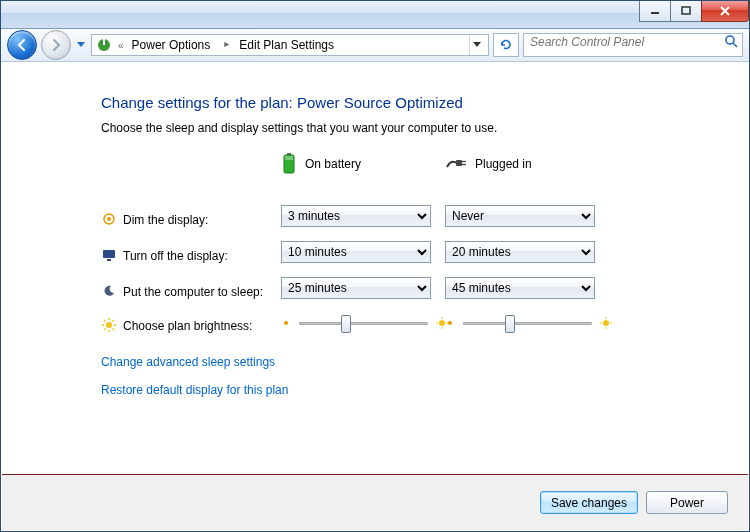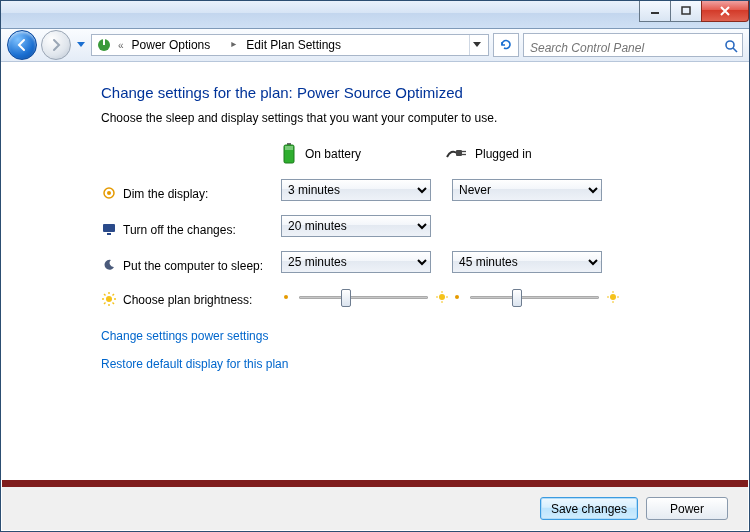--- a/index.html
+++ b/index.html
@@ -18,7 +18,7 @@
   .nav-menu-arrow{width:12px;height:26px;display:flex;align-items:center;justify-content:center;color:#1a6fd1}
   .breadcrumb{flex:0 0 auto;height:22px;border:1px solid #a8b6c9;background:#fff;display:flex;align-items:center;padding:0 4px;gap:4px;width:398px;box-sizing:border-box}
   .breadcrumb .bc-icon{width:16px;height:16px;display:flex;align-items:center;justify-content:center}
-  .bc-seg{display:flex;align-items:flex-start;gap:19px;padding:0 2px;color:#000}
+  .bc-seg{display:flex;align-items:flex-start;gap:12px;padding:0 2px;color:#000}
   .bc-sep{color:#666;font-size:10px;padding:0 2px}
   .bc-dd{margin-left:auto;color:#333;width:14px;text-align:center;border-left:1px solid #cfd8e4;height:100%;display:flex;align-items:center;justify-content:center}
   .refresh{width:24px;height:22px;border:1px solid #a8b6c9;background:#fff;display:flex;align-items:center;justify-content:center;color:#1a6fd1}

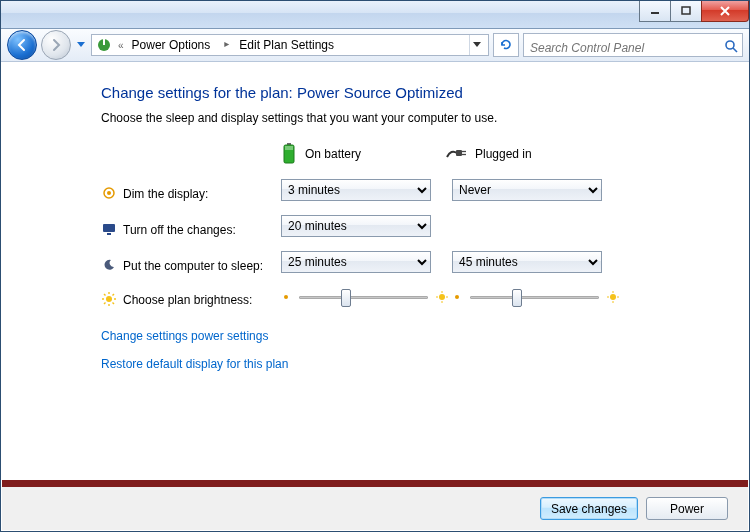--- a/index.html
+++ b/index.html
@@ -22,7 +22,7 @@
   .bc-sep{color:#666;font-size:10px;padding:0 2px}
   .bc-dd{margin-left:auto;color:#333;width:14px;text-align:center;border-left:1px solid #cfd8e4;height:100%;display:flex;align-items:center;justify-content:center}
   .refresh{width:24px;height:22px;border:1px solid #a8b6c9;background:#fff;display:flex;align-items:center;justify-content:center;color:#1a6fd1}
-  .searchbox{flex:1;height:22px;border:1px solid #a8b6c9;background:#fff;display:flex;align-items:flex-end;padding:0 4px;position:relative}
+  .searchbox{flex:1;height:22px;border:1px solid #a8b6c9;background:#fff;display:flex;align-items:flex-start;padding:0 4px;position:relative}
   .searchbox input{border:none;outline:none;flex:1;font-style:italic;color:#7a7a7a;font-family:inherit;font-size:12px;background:transparent}
   .searchbox .mag{color:#2a6ac0}
   

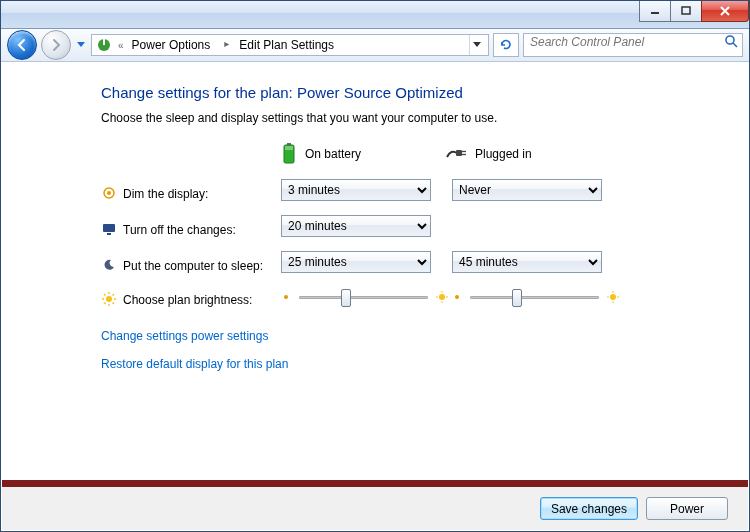--- a/index.html
+++ b/index.html
@@ -26,7 +26,7 @@
   .searchbox input{border:none;outline:none;flex:1;font-style:italic;color:#7a7a7a;font-family:inherit;font-size:12px;background:transparent}
   .searchbox .mag{color:#2a6ac0}
   
-  .content{padding:22px 0 0 0;height:calc(100% - 27px - 32px - 48px);overflow:auto;box-sizing:border-box}
+  .content{padding:32px 0 0 0;height:calc(100% - 27px - 32px - 48px);overflow:auto;box-sizing:border-box}
   .inner{width:560px;margin-left:100px}
   h1{font-size:15px;font-weight:normal;color:#003399;margin:0 0 10px 0}
   .sub{margin:0 0 18px 0}

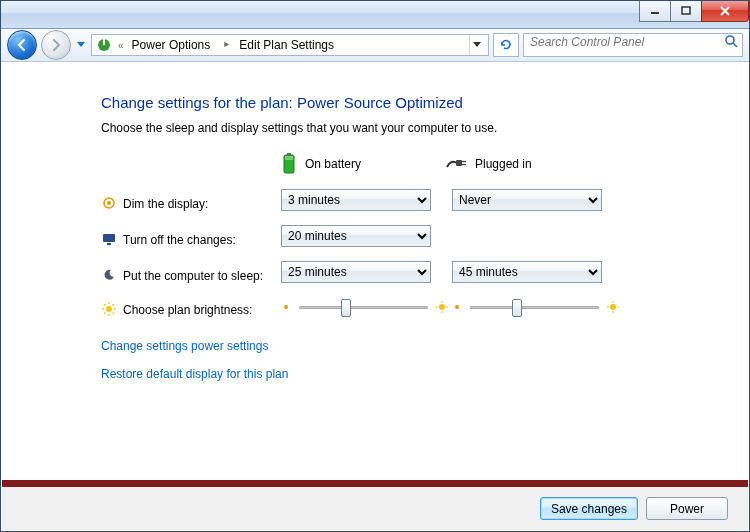--- a/index.html
+++ b/index.html
@@ -30,7 +30,7 @@
   .inner{width:560px;margin-left:100px}
   h1{font-size:15px;font-weight:normal;color:#003399;margin:0 0 10px 0}
   .sub{margin:0 0 18px 0}
-  .cols{margin-left:180px;display:flex;gap:14px;margin-bottom:14px}
+  .cols{margin-left:180px;display:flex;gap:14px;margin-bottom:30px}
   .colhdr{width:150px;display:flex;align-items:center;gap:8px}
   .row{display:flex;align-items:flex-end;margin-bottom:14px}
   .row .leading-icon{width:16px;height:16px;margin-right:6px;display:flex;align-items:center;justify-content:center;flex:0 0 auto}

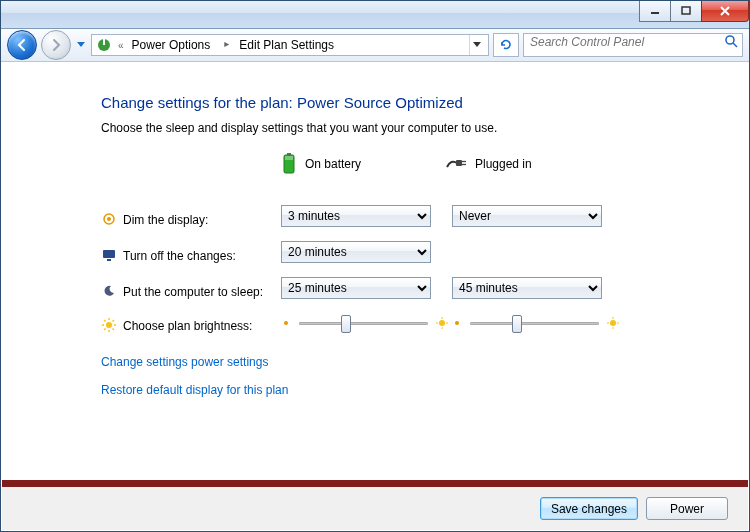--- a/index.html
+++ b/index.html
@@ -35,7 +35,7 @@
   .row{display:flex;align-items:flex-end;margin-bottom:14px}
   .row .leading-icon{width:16px;height:16px;margin-right:6px;display:flex;align-items:center;justify-content:center;flex:0 0 auto}
   .row .label{width:158px}
-  .row .controls{display:flex;gap:21px}
+  .row .controls{display:flex;gap:14px}
   select.wstyle{width:150px;height:22px;border:1px solid #8a9aad;background:linear-gradient(to bottom,#fff 0%,#f3f6fa 45%,#e3e9f1 46%,#eef2f8 100%);font-family:inherit;font-size:12px;padding:1px 2px}
   .slider-wrap{width:150px;display:flex;align-items:center;gap:6px}
   .slider-wrap input[type=range]{flex:1;-webkit-appearance:none;appearance:none;height:16px;background:transparent}

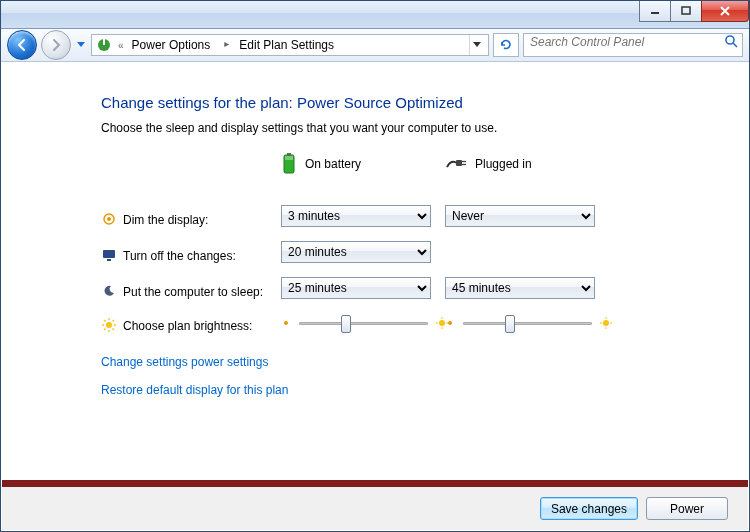--- a/index.html
+++ b/index.html
@@ -180,7 +180,7 @@
               <rect x="5" y="11" width="4" height="2" fill="#2a4a8a"></rect>
             </svg>
         </span>
-        <span class="label">Turn off the changes:</span>
+        <span class="label">Turn off the display:</span>
         <div class="controls">
           <select class="wstyle"><option>20 minutes</option></select>
         </div>

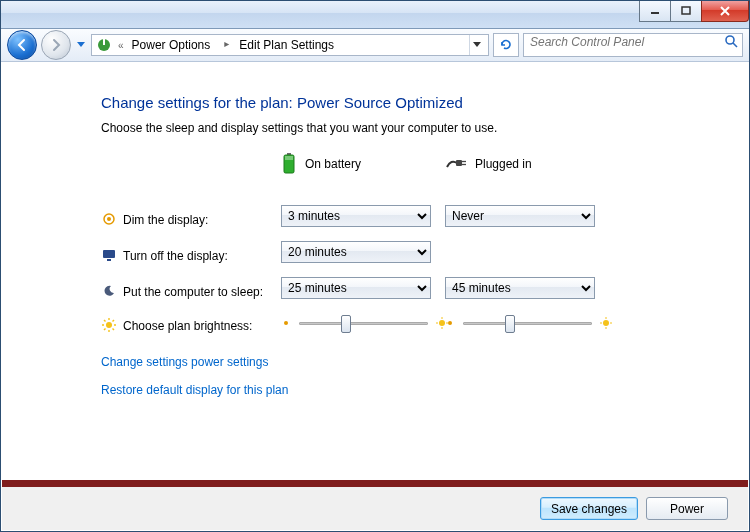--- a/index.html
+++ b/index.html
@@ -182,6 +182,7 @@
         </span>
         <span class="label">Turn off the display:</span>
         <div class="controls">
+          <select class="wstyle"><option>10 minutes</option></select>
           <select class="wstyle"><option>20 minutes</option></select>
         </div>
       </div>

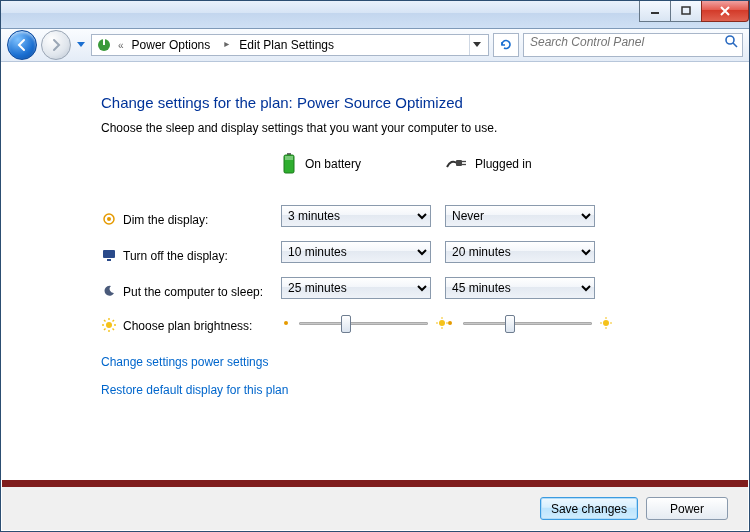--- a/index.html
+++ b/index.html
@@ -260,7 +260,7 @@
       </div>
 
       <div class="links">
-        <a href="#">Change settings power settings</a>
+        <a href="#">Change advanced sleep settings</a>
         <a href="#">Restore default display for this plan</a>
       </div>
     </div>

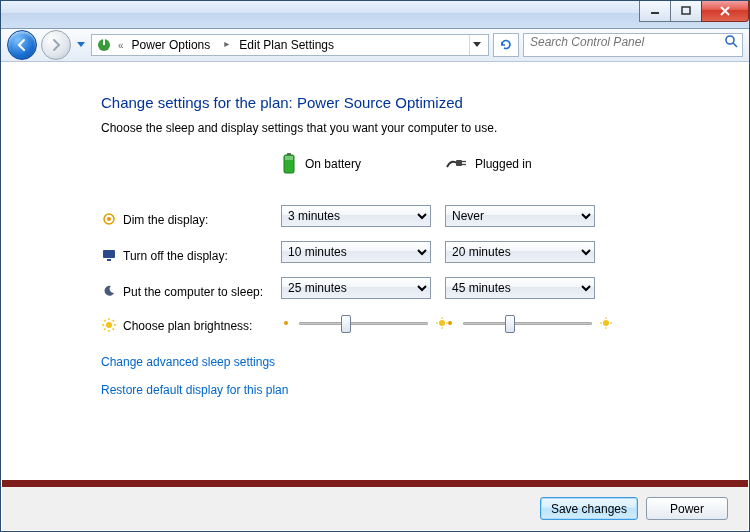--- a/index.html
+++ b/index.html
@@ -45,7 +45,7 @@
   .links{margin-top:22px}
   .links a{display:block;color:#0066cc;text-decoration:none;margin-bottom:14px}
   
-  .footer{position:absolute;left:1px;right:1px;bottom:1px;height:50px;border-top:7px solid #7f1d1d;background:#f0f0f0;display:flex;align-items:center;justify-content:flex-end;padding:0 20px;gap:8px;box-sizing:border-box}
+  .footer{position:absolute;left:1px;right:1px;bottom:1px;height:56px;border-top:1px solid #7f1d1d;background:#f0f0f0;display:flex;align-items:center;justify-content:flex-end;padding:0 20px;gap:8px;box-sizing:border-box}
   .btn{min-width:82px;height:23px;border:1px solid #8a9aad;background:linear-gradient(to bottom,#fff,#e5ebf2);font-family:inherit;font-size:12px;padding:0 10px;cursor:pointer;border-radius:3px}
   .btn.primary{border:1px solid #3b9be0;background:linear-gradient(to bottom,#eef8ff 0%,#d6effe 45%,#bbe4fd 46%,#d0ecfd 100%);box-shadow:0 0 0 1px #b0dbf8 inset}
   

